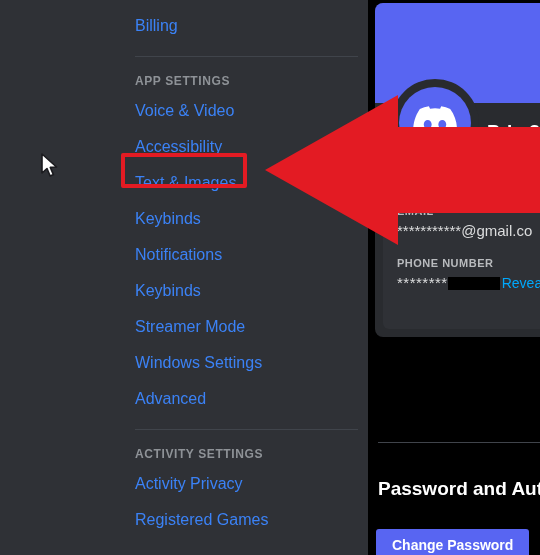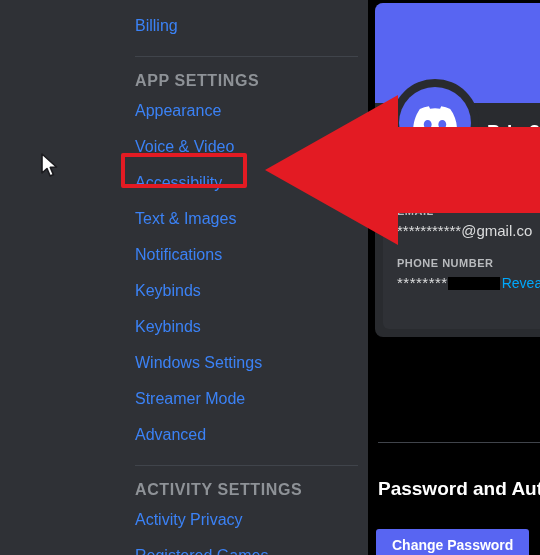--- a/index.html
+++ b/index.html
@@ -64,7 +64,7 @@
   }
   .nav-header {
     color: #8e9297;
-    font-size: 16px;
+    font-size: 12px;
     font-weight: bold;
     letter-spacing: 0.6px;
     padding: 0 10px 0 14px;

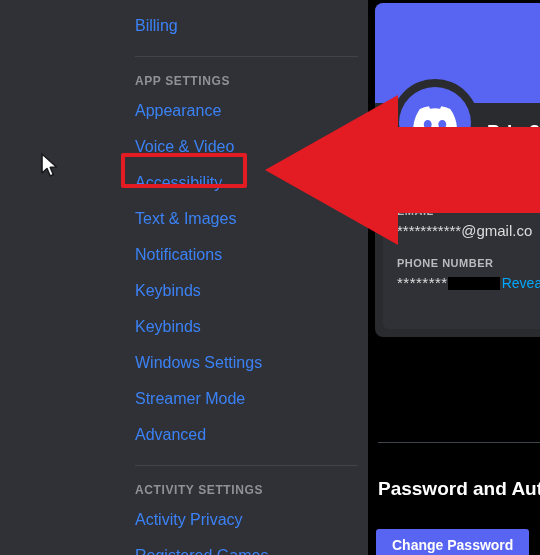--- a/index.html
+++ b/index.html
@@ -261,9 +261,6 @@
 
       <li class="nav-header">APP SETTINGS</li>
 
-      <li class="nav-item">
-        <span>Appearance</span>
-      </li>
       <li class="nav-item highlight">
         <span>Voice &amp; Video</span>
       </li>

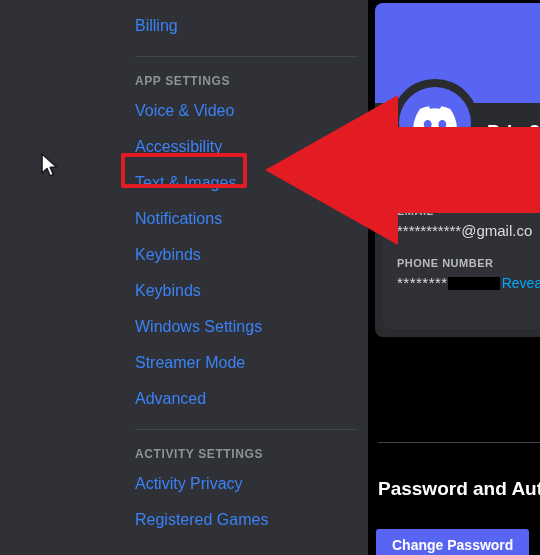--- a/index.html
+++ b/index.html
@@ -271,10 +271,10 @@
         <span>Text &amp; Images</span>
       </li>
       <li class="nav-item">
+        <span>Keybinds</span>
+      </li>
+      <li class="nav-item">
         <span>Notifications</span>
-      </li>
-      <li class="nav-item">
-        <span>Keybinds</span>
       </li>
       <li class="nav-item">
         <span>Keybinds</span>

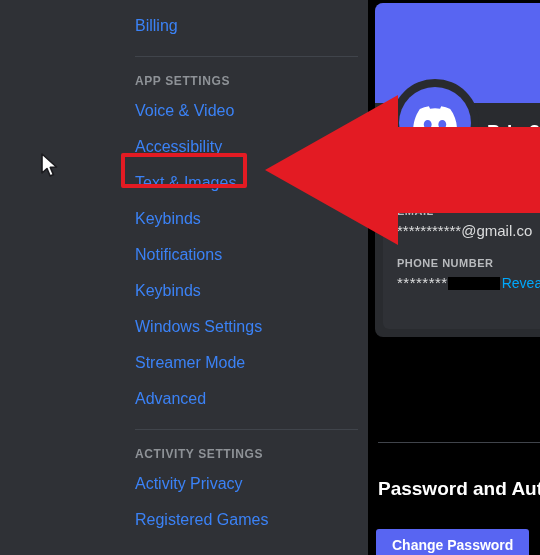--- a/index.html
+++ b/index.html
@@ -280,10 +280,10 @@
         <span>Keybinds</span>
       </li>
       <li class="nav-item">
+        <span>Streamer Mode</span>
+      </li>
+      <li class="nav-item">
         <span>Windows Settings</span>
-      </li>
-      <li class="nav-item">
-        <span>Streamer Mode</span>
       </li>
       <li class="nav-item">
         <span>Advanced</span>

